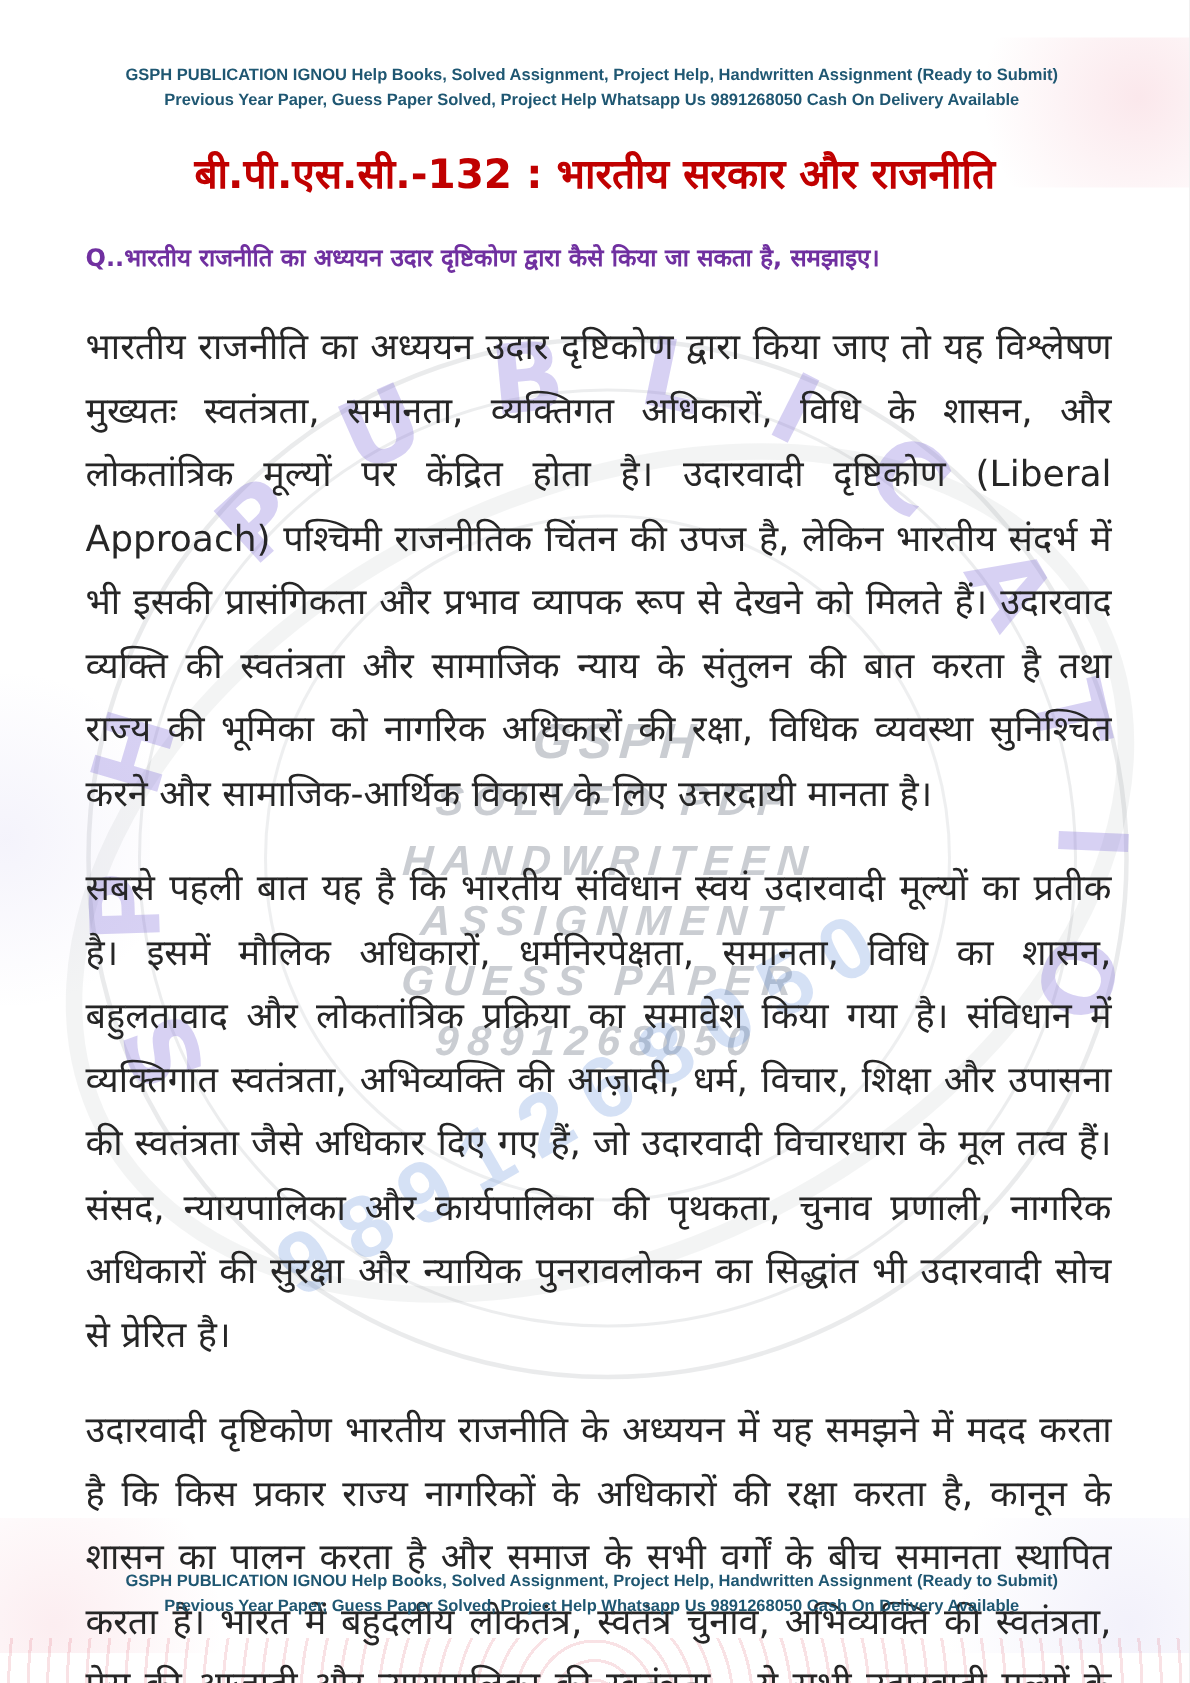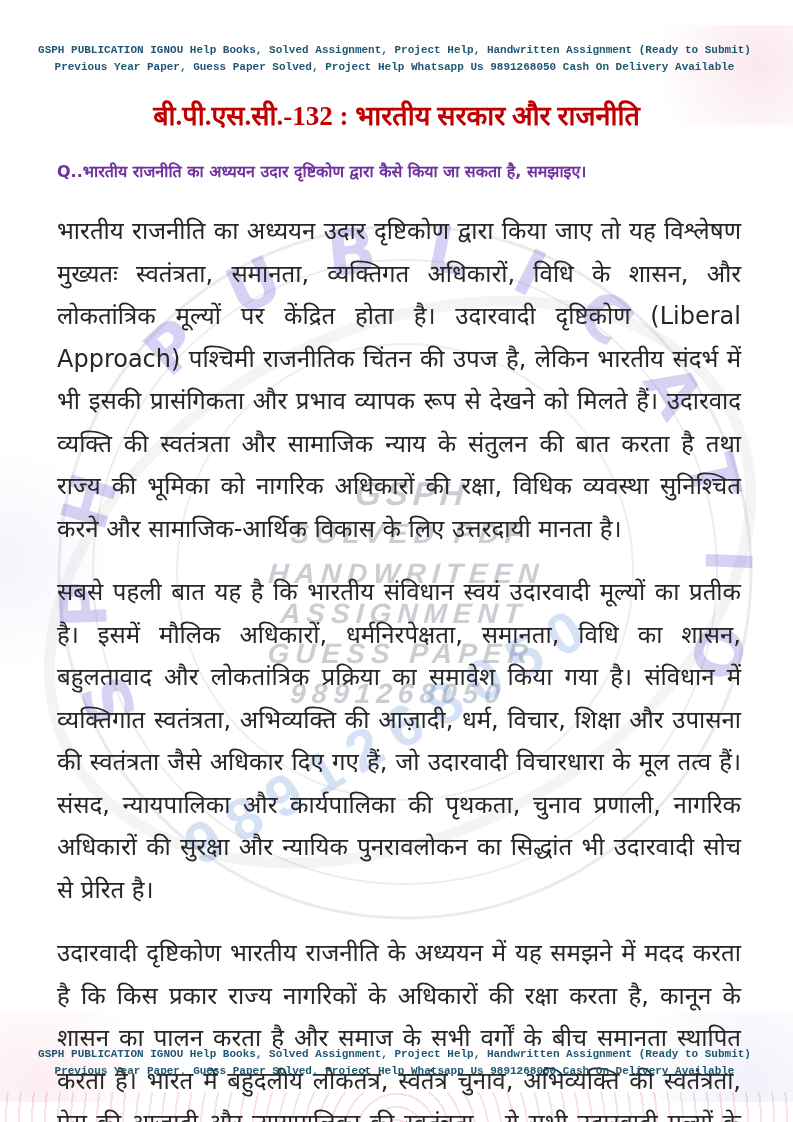--- a/index.html
+++ b/index.html
@@ -56,7 +56,7 @@
   .hdr,.ftr{
     position:absolute;left:0;width:789px;
     text-align:center;
-    font-family:Liberation Mono, monospace;
+    font-family:Liberation Sans, sans-serif;
     font-weight:bold;
     font-size:11px;line-height:17px;
     color:#1F5772;

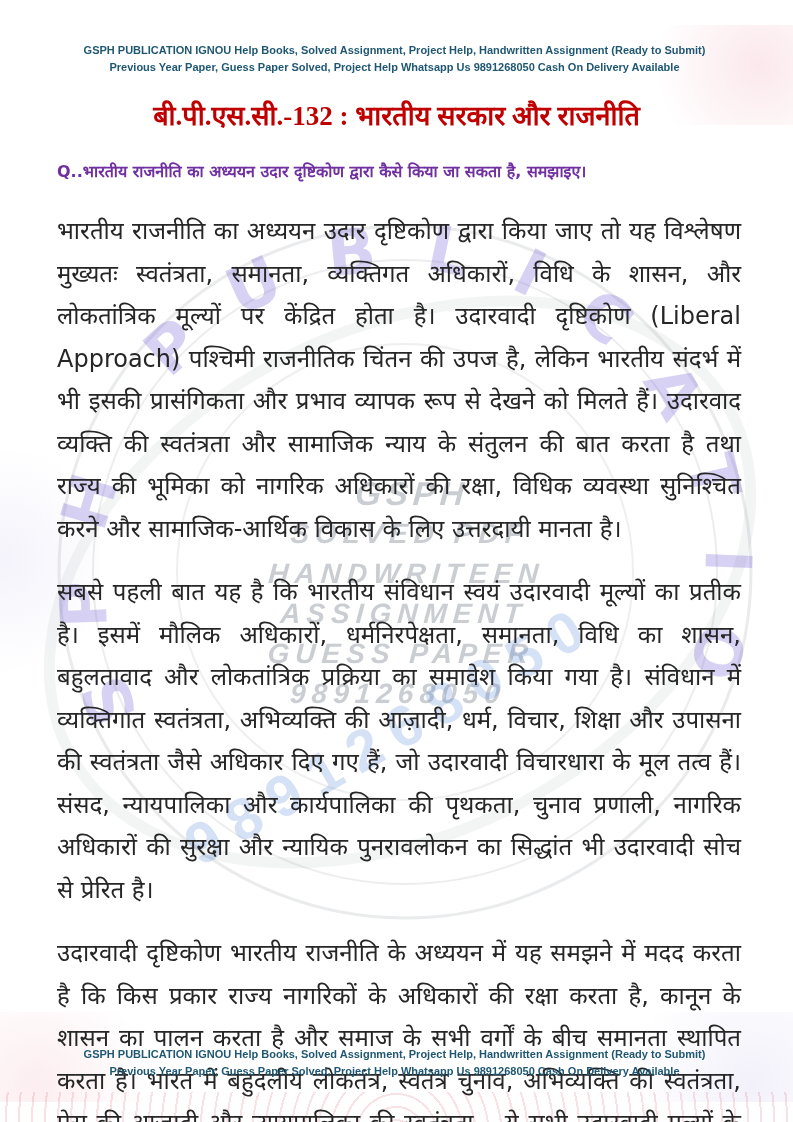--- a/index.html
+++ b/index.html
@@ -71,7 +71,6 @@
     font-size:27px;font-weight:bold;
     color:#C00000;
     z-index:2;
-    font-family:Liberation Serif, serif;
   }
 
   .content{

